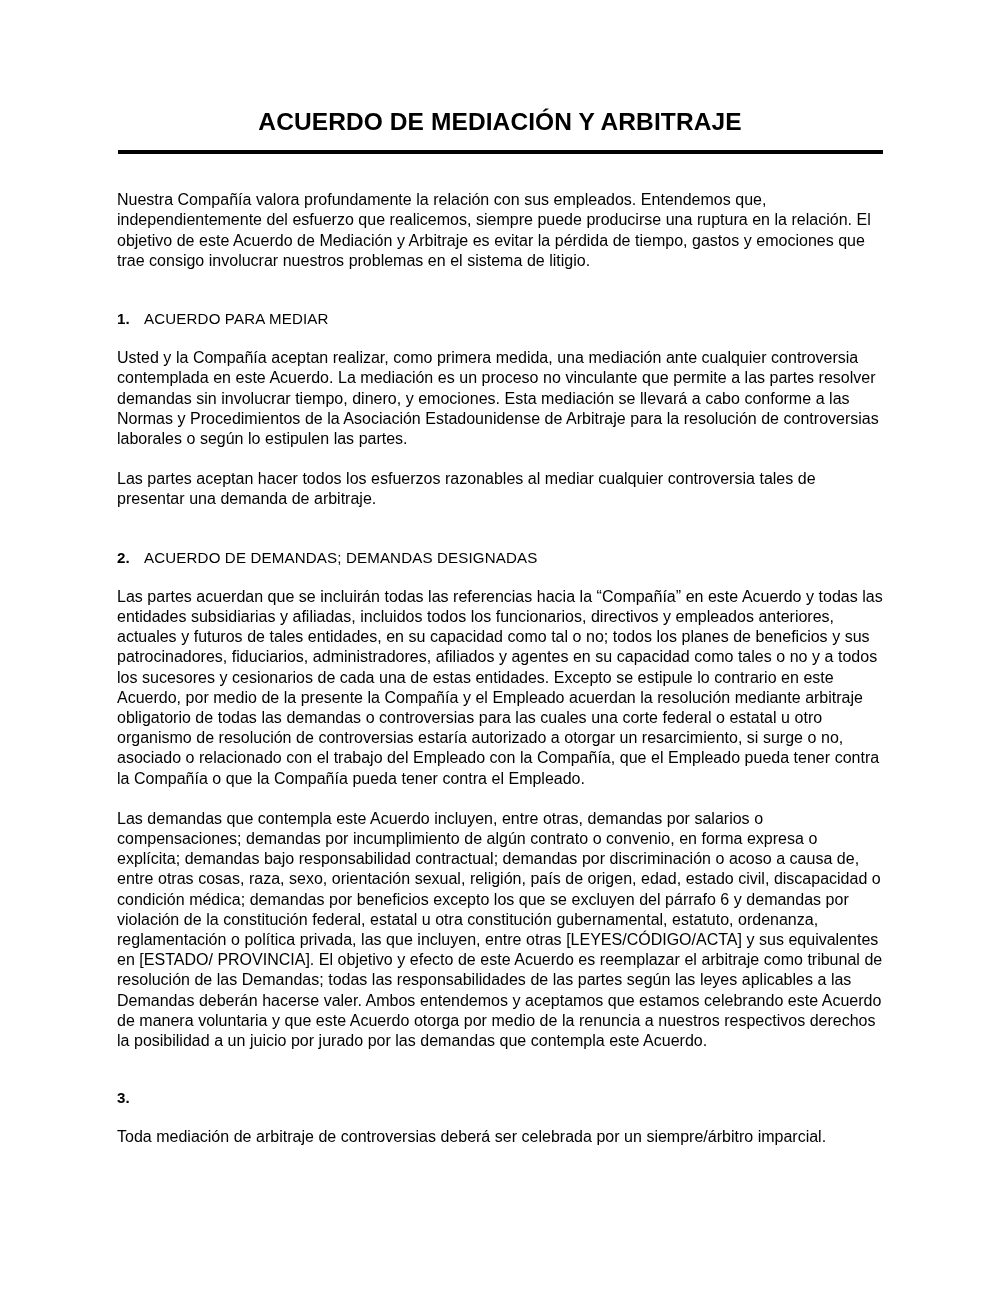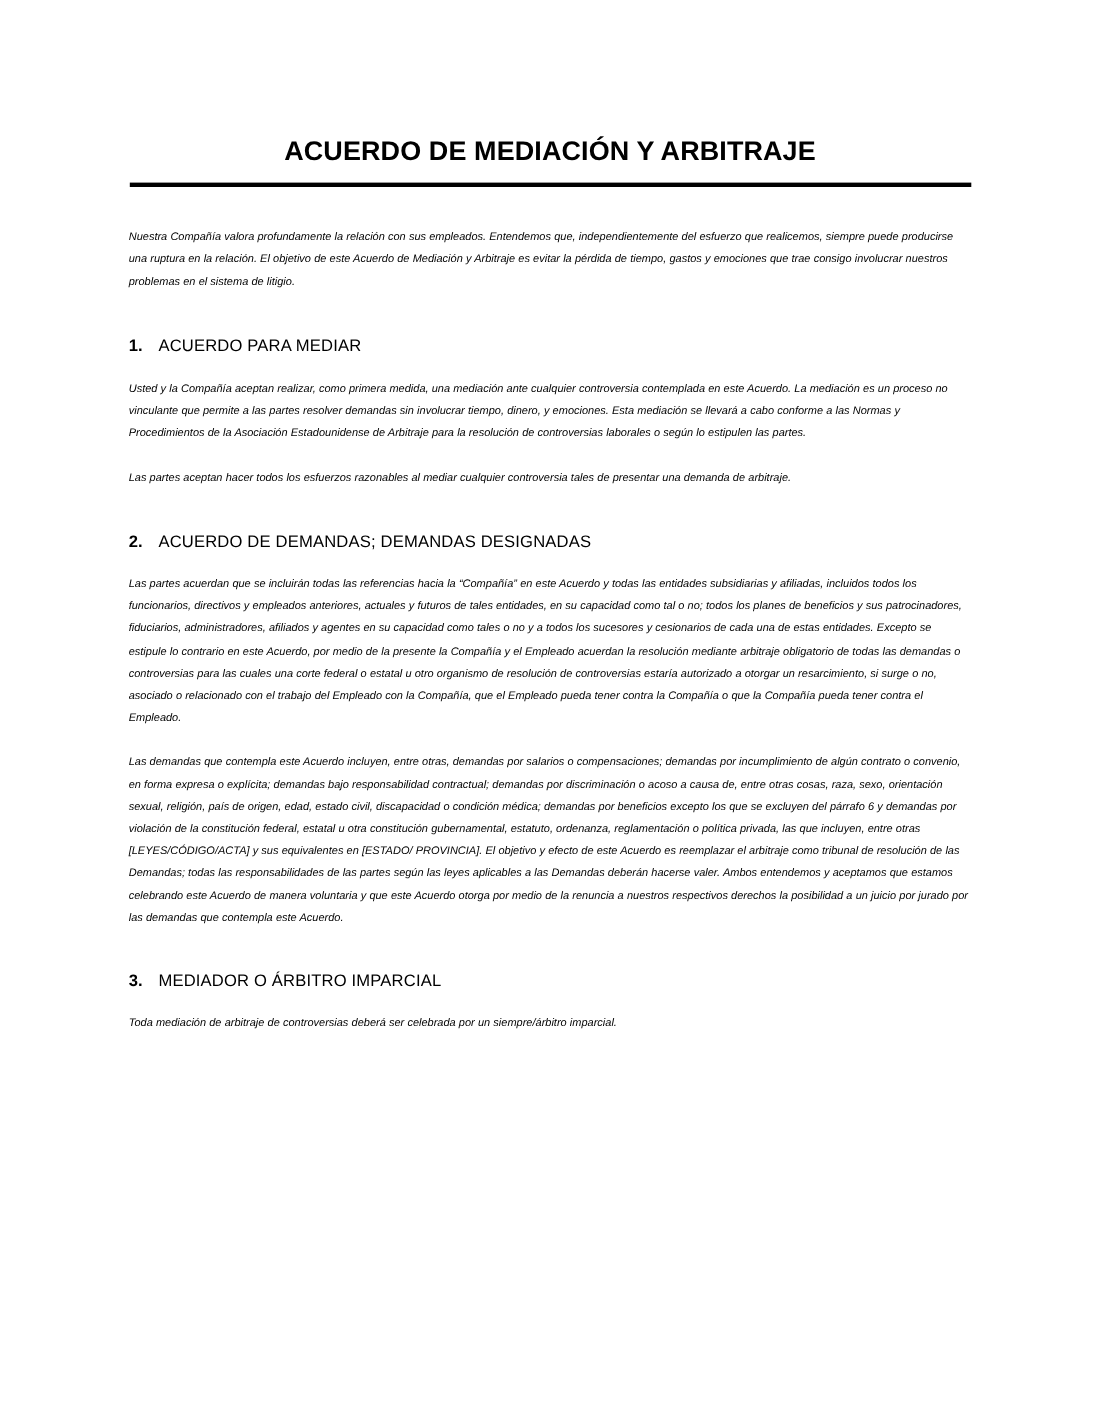--- a/index.html
+++ b/index.html
@@ -24,7 +24,7 @@
   .doc-body {
     position: absolute;
     left: 117px;
-    top: 16px;
+    top: 0;
     width: 766px;
   }
   .doc-title {

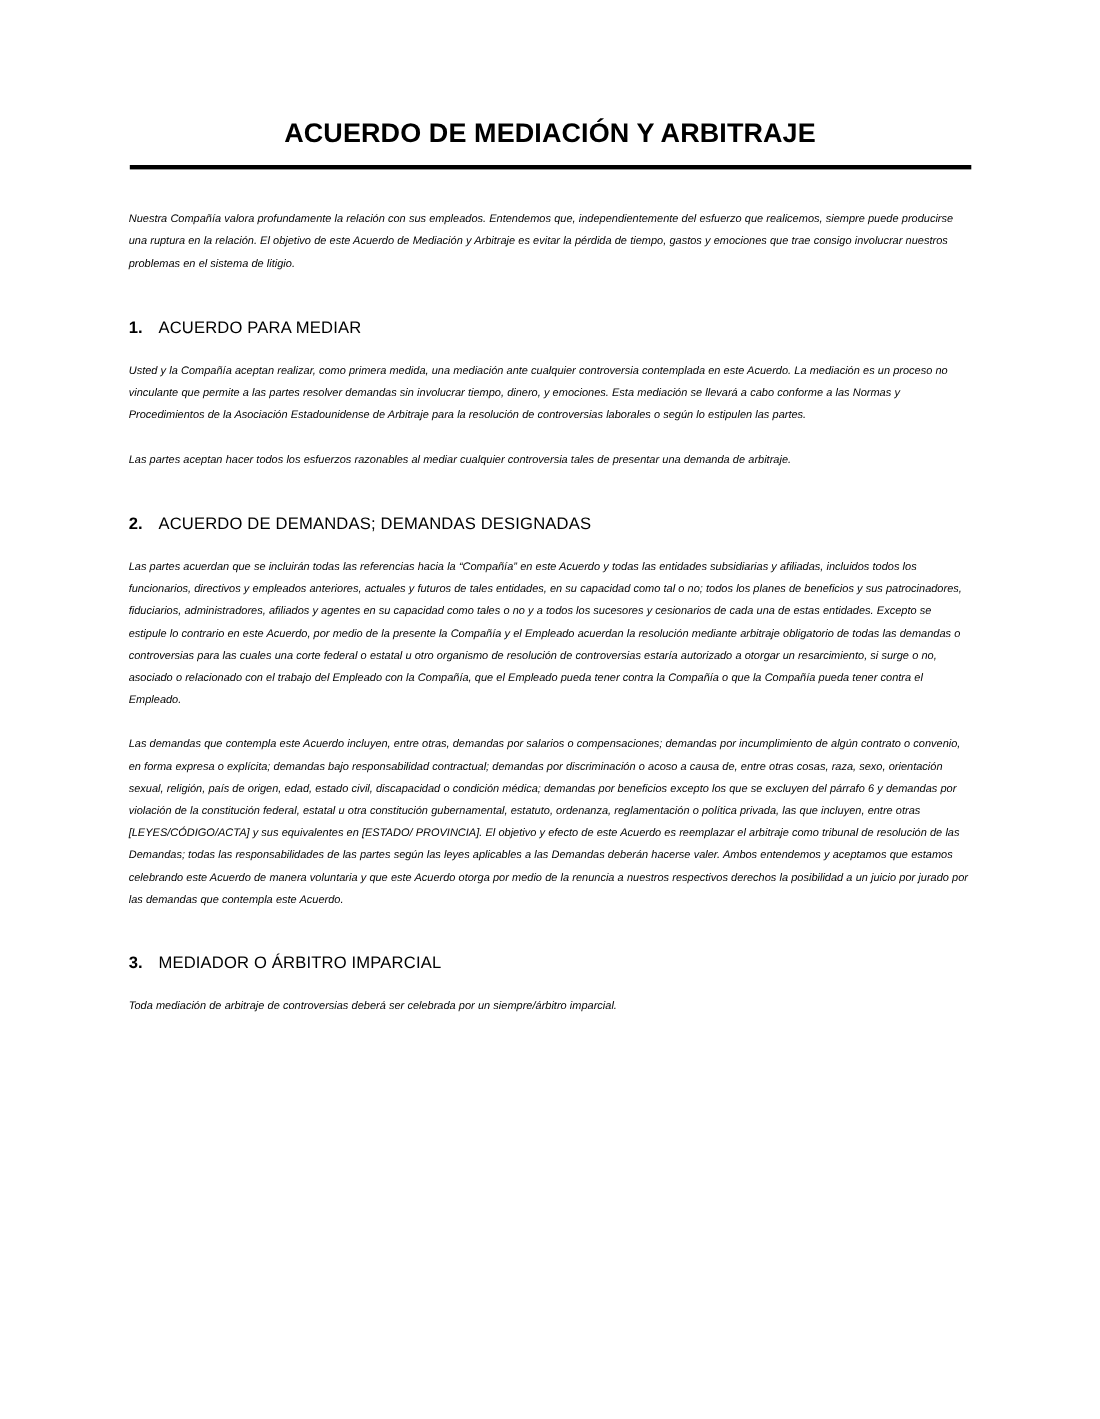--- a/index.html
+++ b/index.html
@@ -44,13 +44,12 @@
     width: 765px;
   }
   .para {
-    font-size: 10px;
+    font-size: 16px;
     line-height: 20.2px;
     text-align: left;
     margin: 0;
     padding: 0;
     word-spacing: 0.1px;
-    font-style: italic;
   }
   .gap-intro { height: 28px; }
   .gap-para  { height: 20px; }

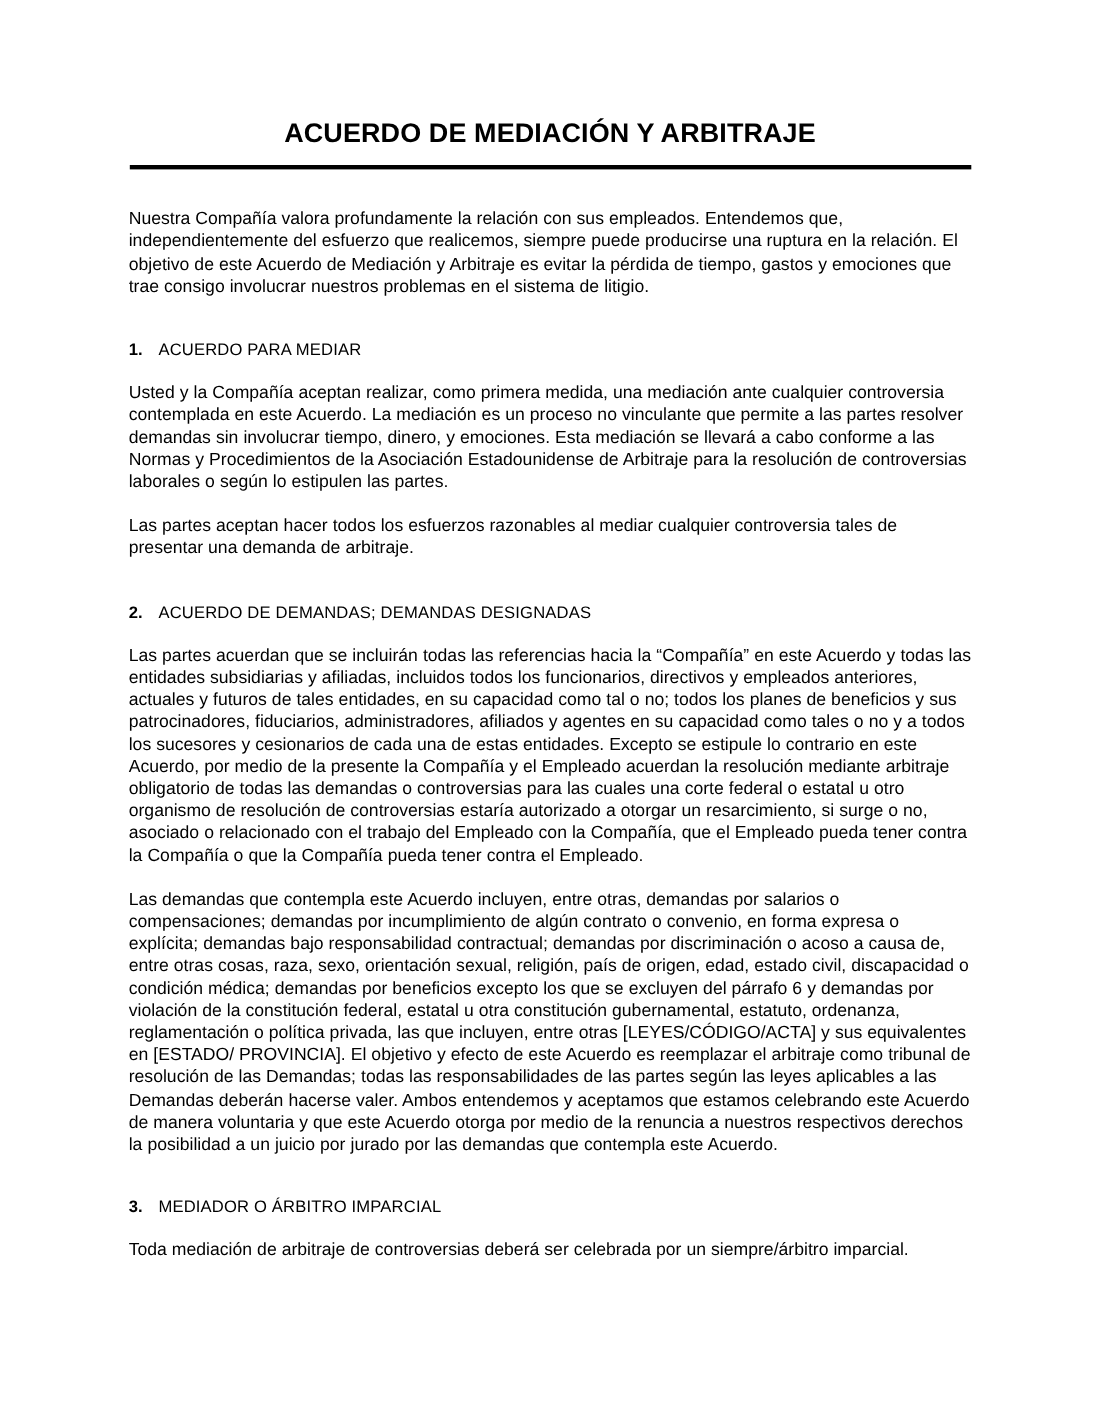--- a/index.html
+++ b/index.html
@@ -112,7 +112,6 @@
     <div class="gap-section-before-sm"></div>
     <div class="section-heading">
       <span class="section-num">3.</span>
-      <span class="section-title">MEDIADOR O ÁRBITRO IMPARCIAL</span>
     </div>
     <div class="gap-section-after"></div>
     <p class="para">Toda mediación de arbitraje de controversias deberá ser celebrada por un siempre/árbitro imparcial.</p>

